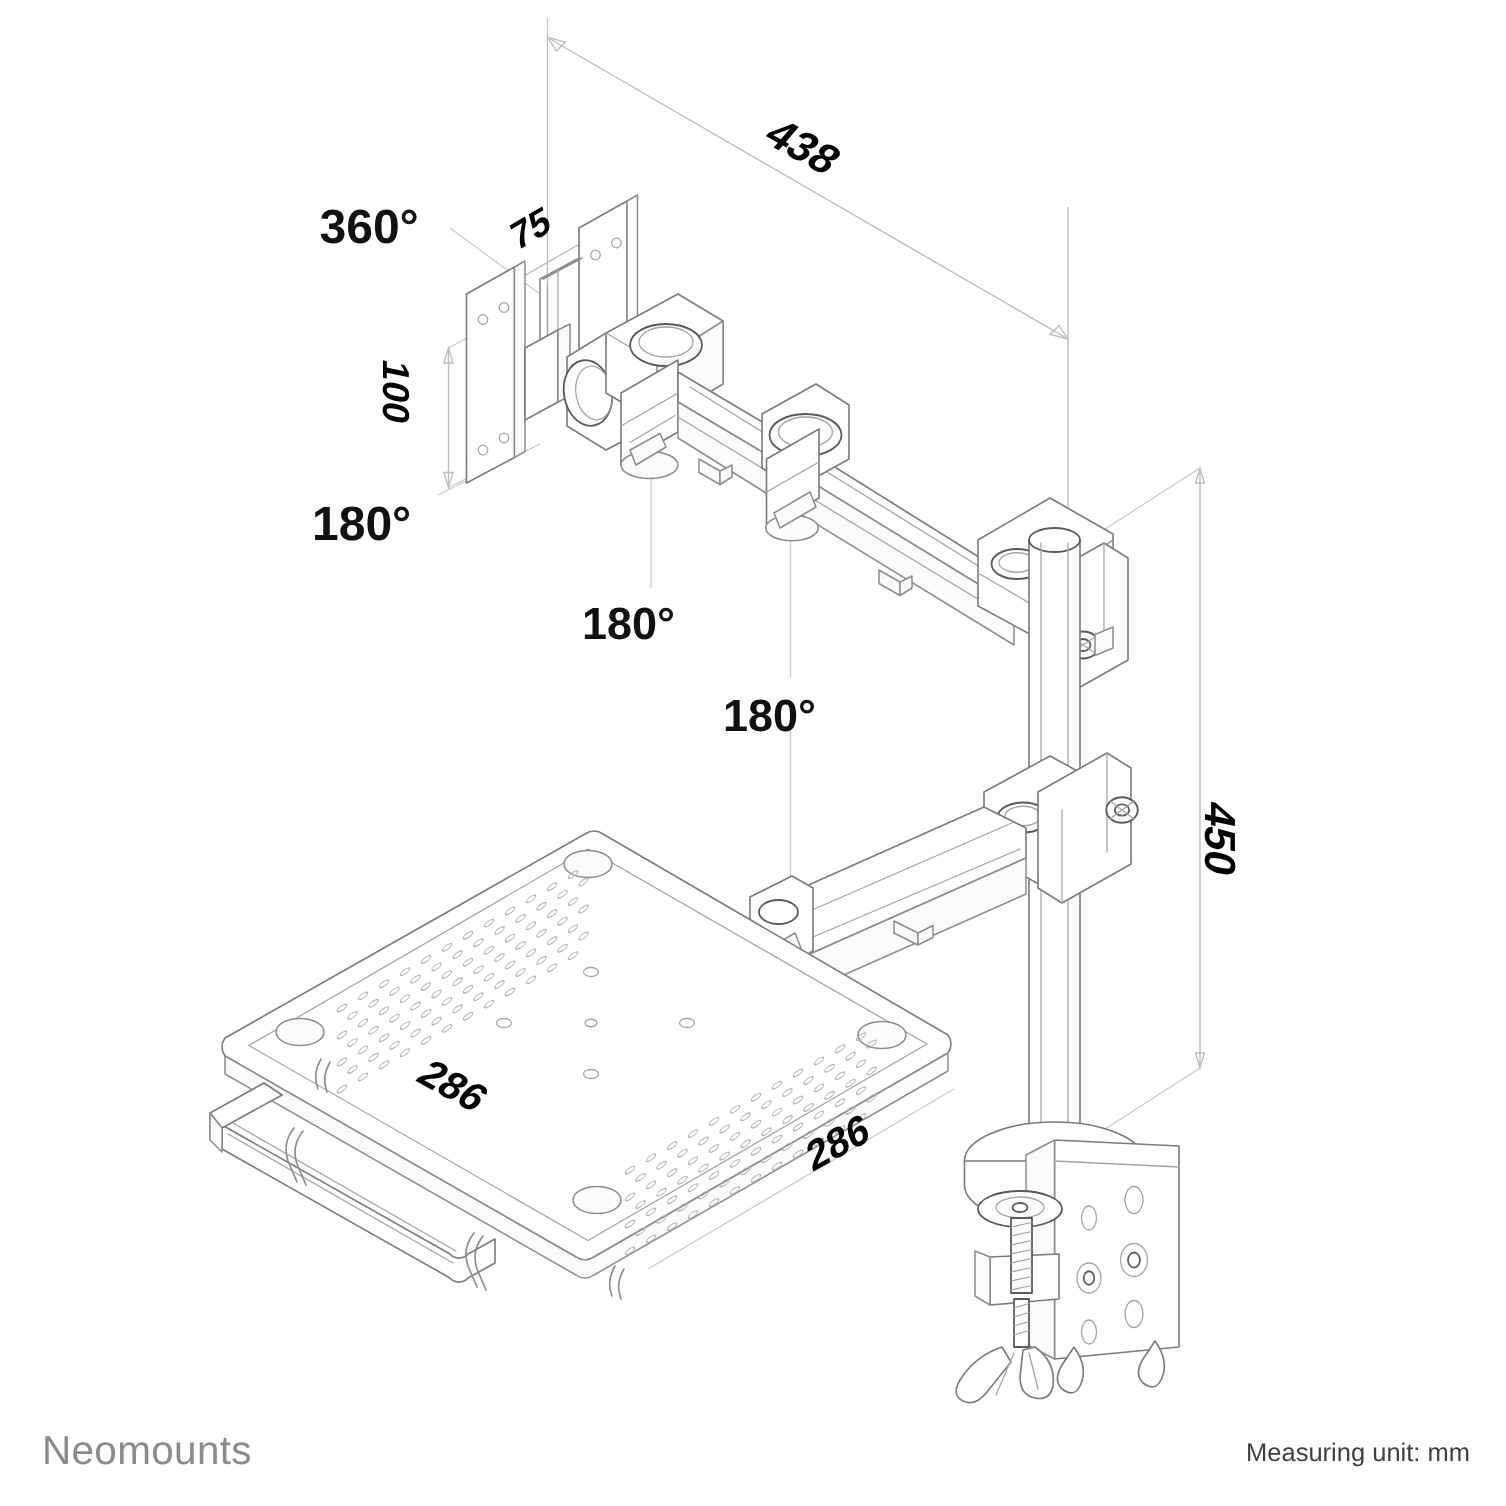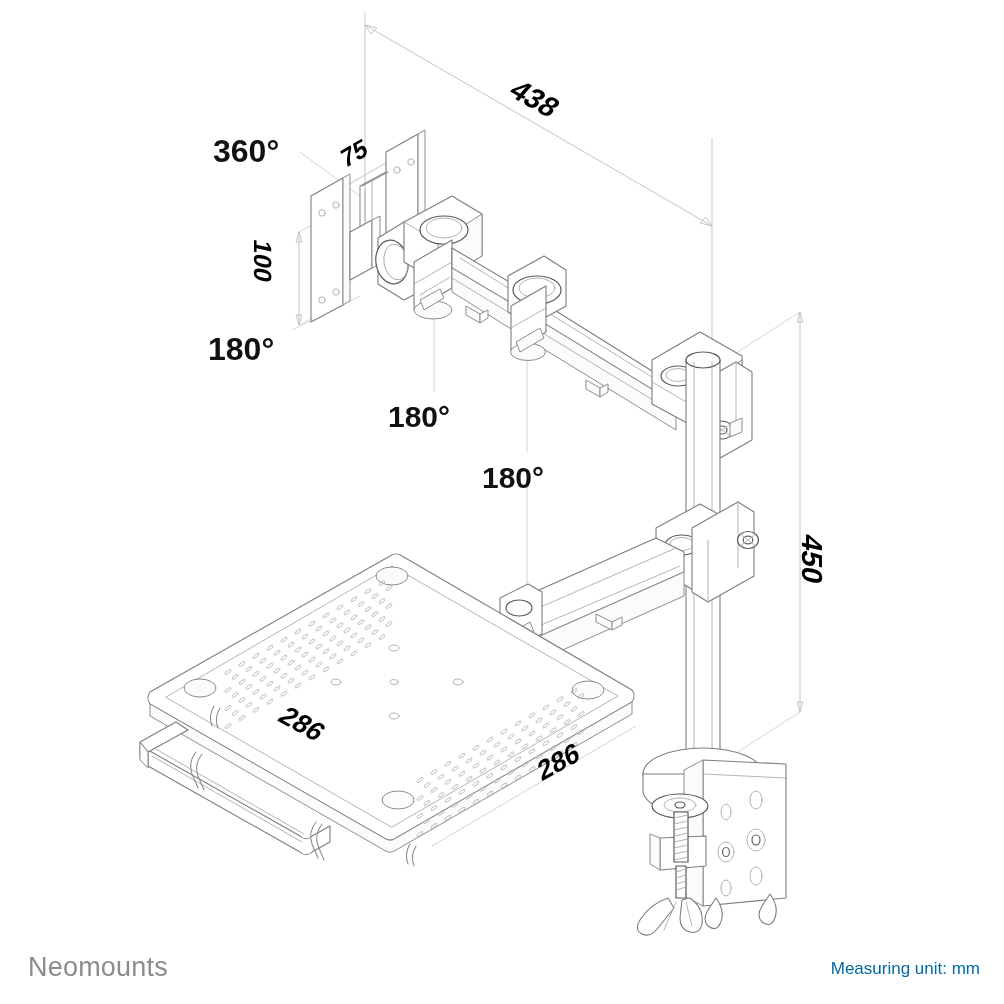--- a/index.html
+++ b/index.html
@@ -56,7 +56,7 @@
     font-family: "Liberation Sans", sans-serif;
     font-size: 17px;
     font-weight: 400;
-    color: #0369a1;
+    color: #404040;
     white-space: nowrap;
     margin-left: 44px;
   }

